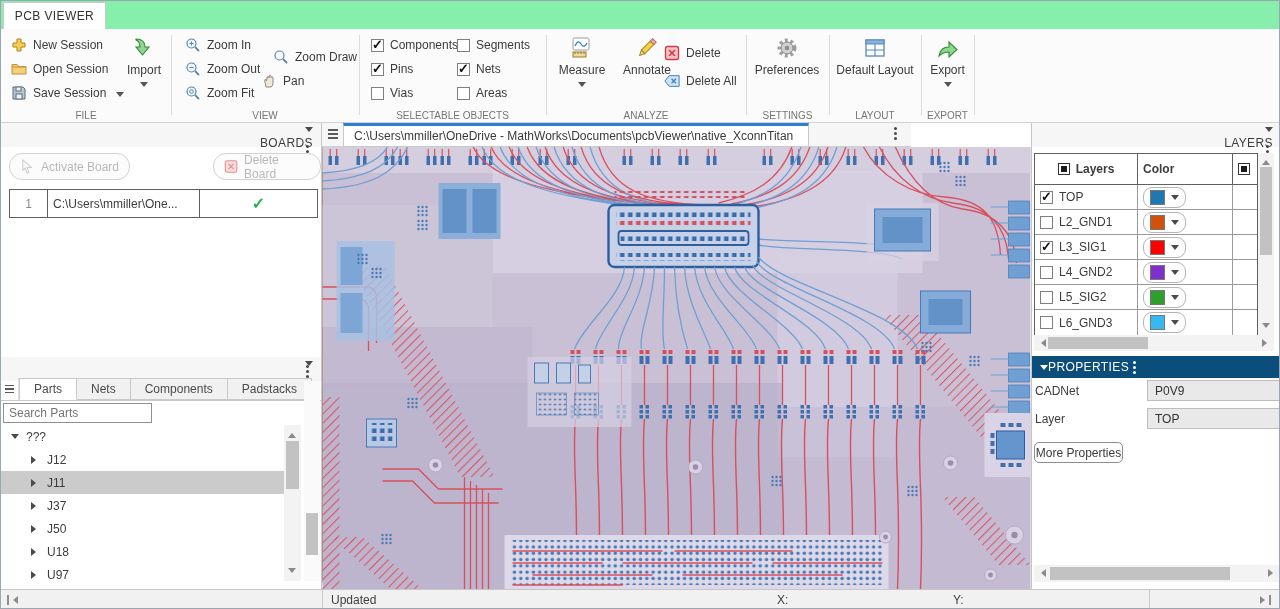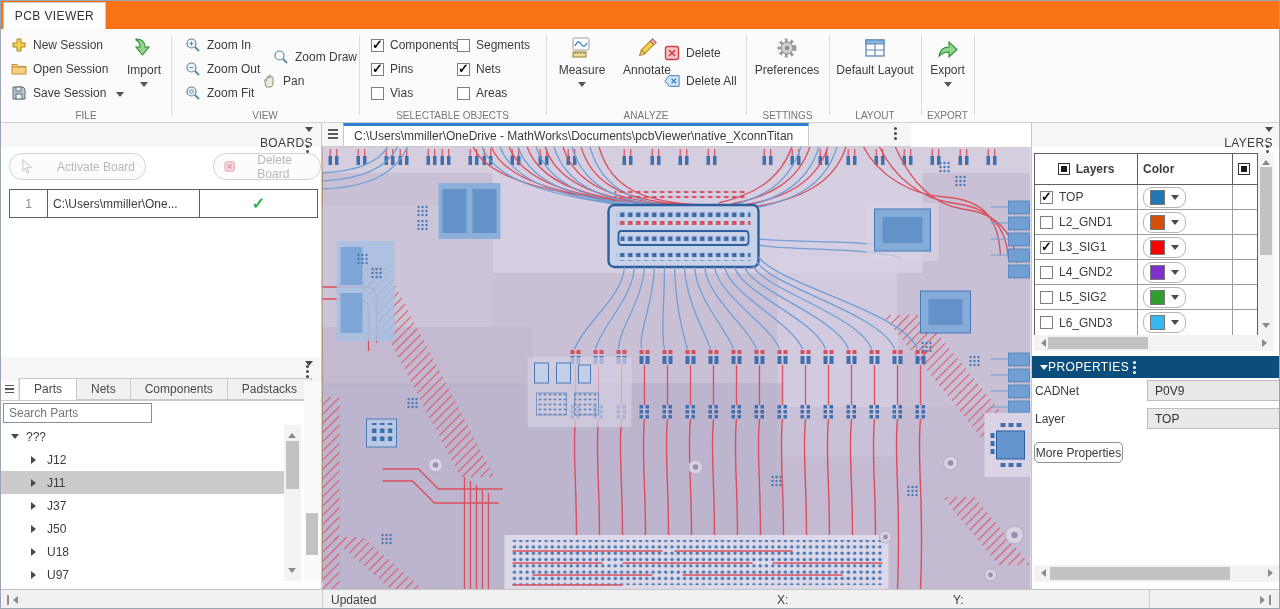--- a/index.html
+++ b/index.html
@@ -8,7 +8,7 @@
          font-size:12px; color:#3c3c3c; border:1px solid #9aa7b0; }
 
   
-  .tabband { position:absolute; left:0; top:0; width:100%; height:28px; background:#f97316; }
+  .tabband { position:absolute; left:0; top:0; width:100%; height:28px; background:#86efac; }
   .apptab { position:absolute; left:2px; top:1px; width:103px; height:27px; background:#fff;
             border:1px solid #c9c9c9; border-bottom:none; display:flex; align-items:center;
             justify-content:center; letter-spacing:.4px; color:#333; }

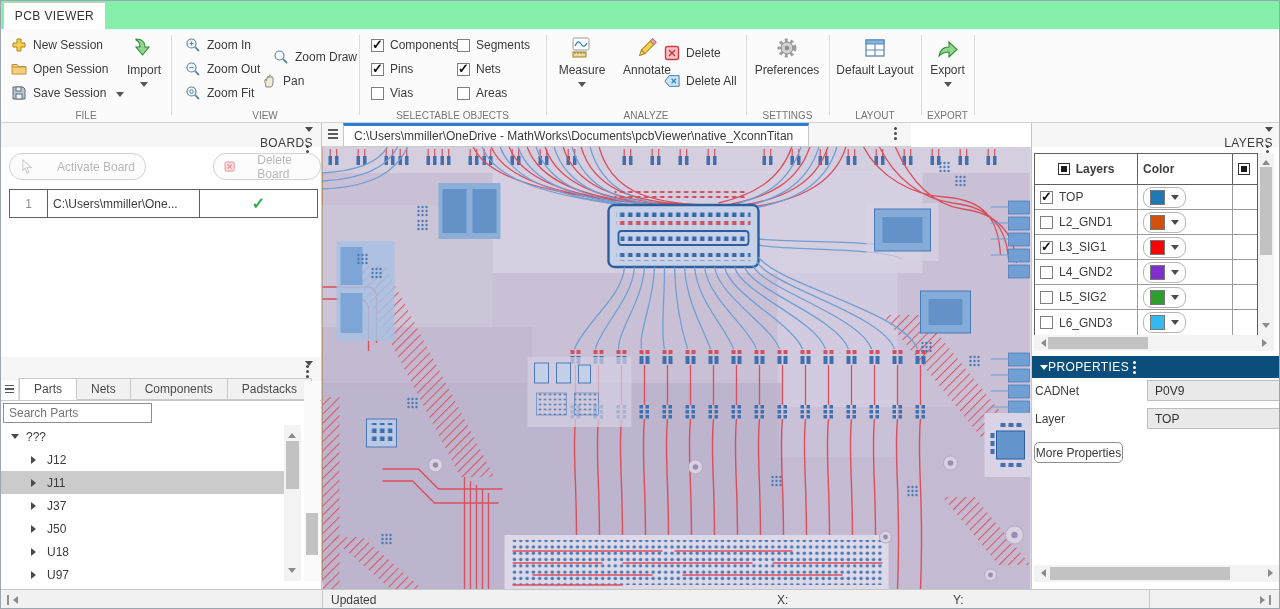--- a/index.html
+++ b/index.html
@@ -48,7 +48,7 @@
   
   .btnrow { position:absolute; left:0; top:28px; width:100%; height:32px; }
   .gbtn { position:absolute; height:27px; border:1px solid #d2d2d2; border-radius:13px; background:#fcfcfc;
-          color:#b8b8b8; display:flex; align-items:center; gap:22px; padding:0 10px; }
+          color:#b8b8b8; display:flex; align-items:center; gap:6px; padding:0 10px; }
   .gbtn svg { width:15px; height:15px; opacity:.55; }
   .btable { position:absolute; left:8px; top:66px; width:309px; border:1px solid #5f5f5f; }
   .btr { display:grid; grid-template-columns:38px 152px 117px; height:27px; }

